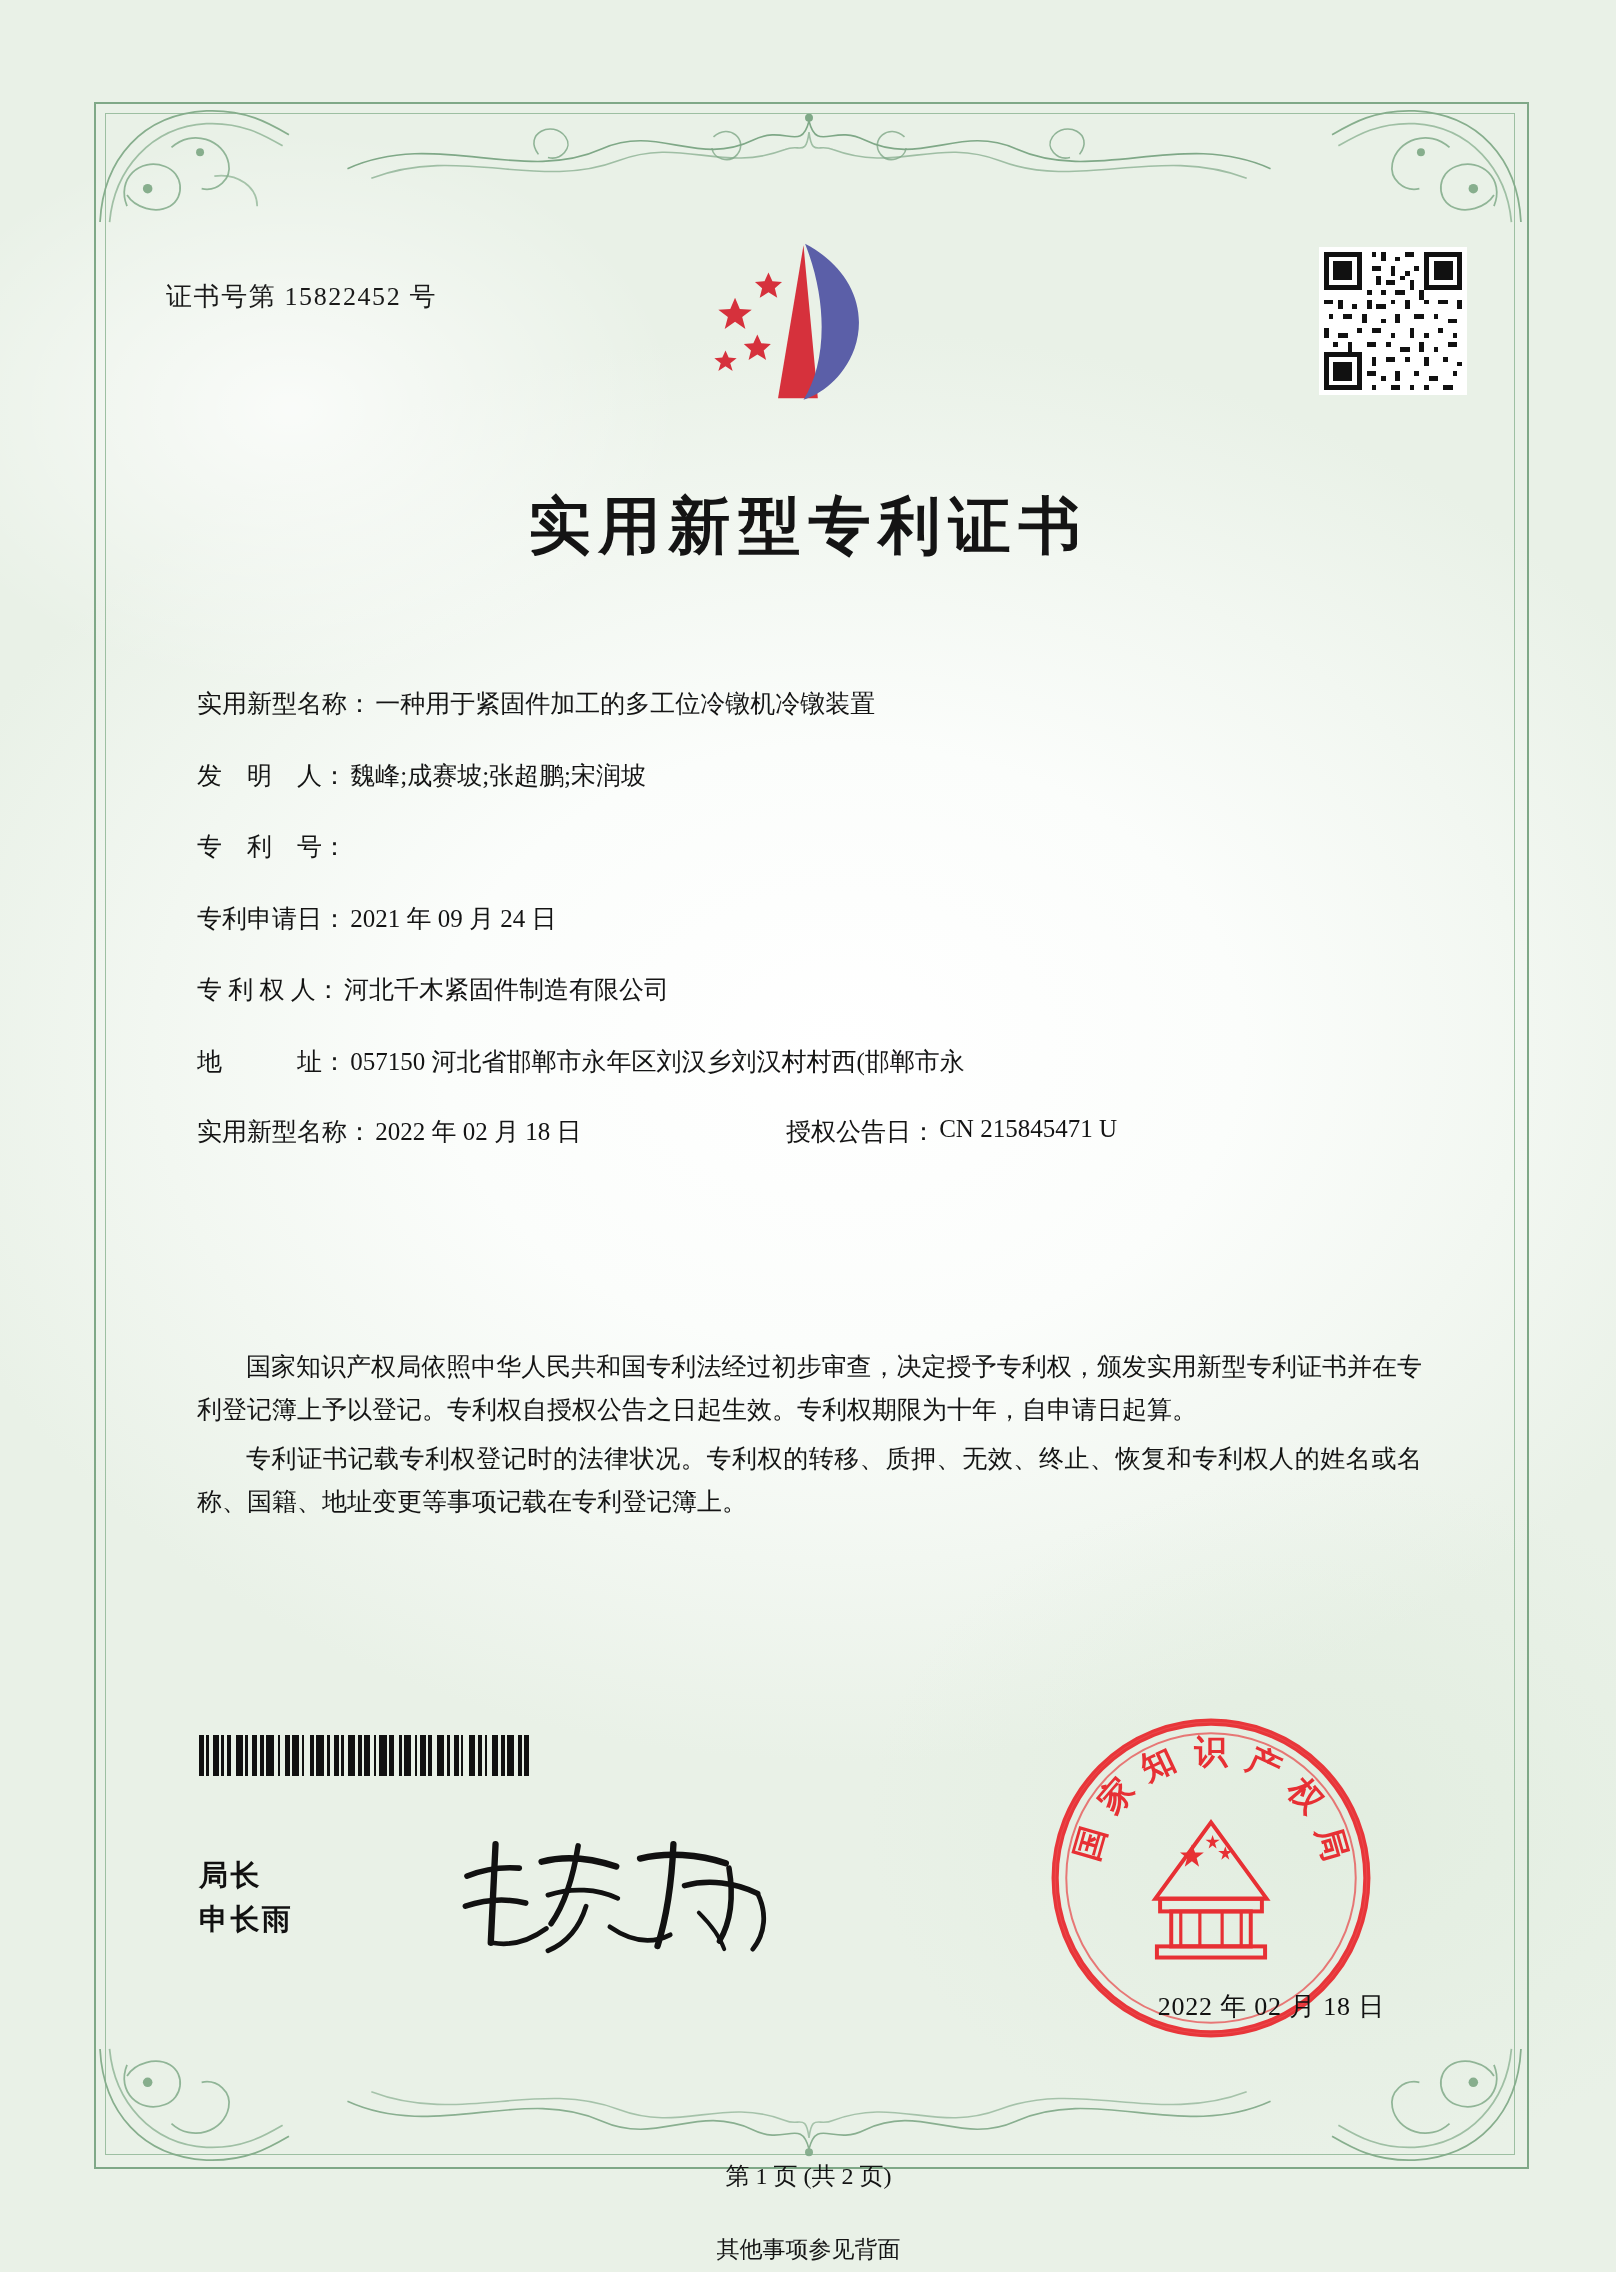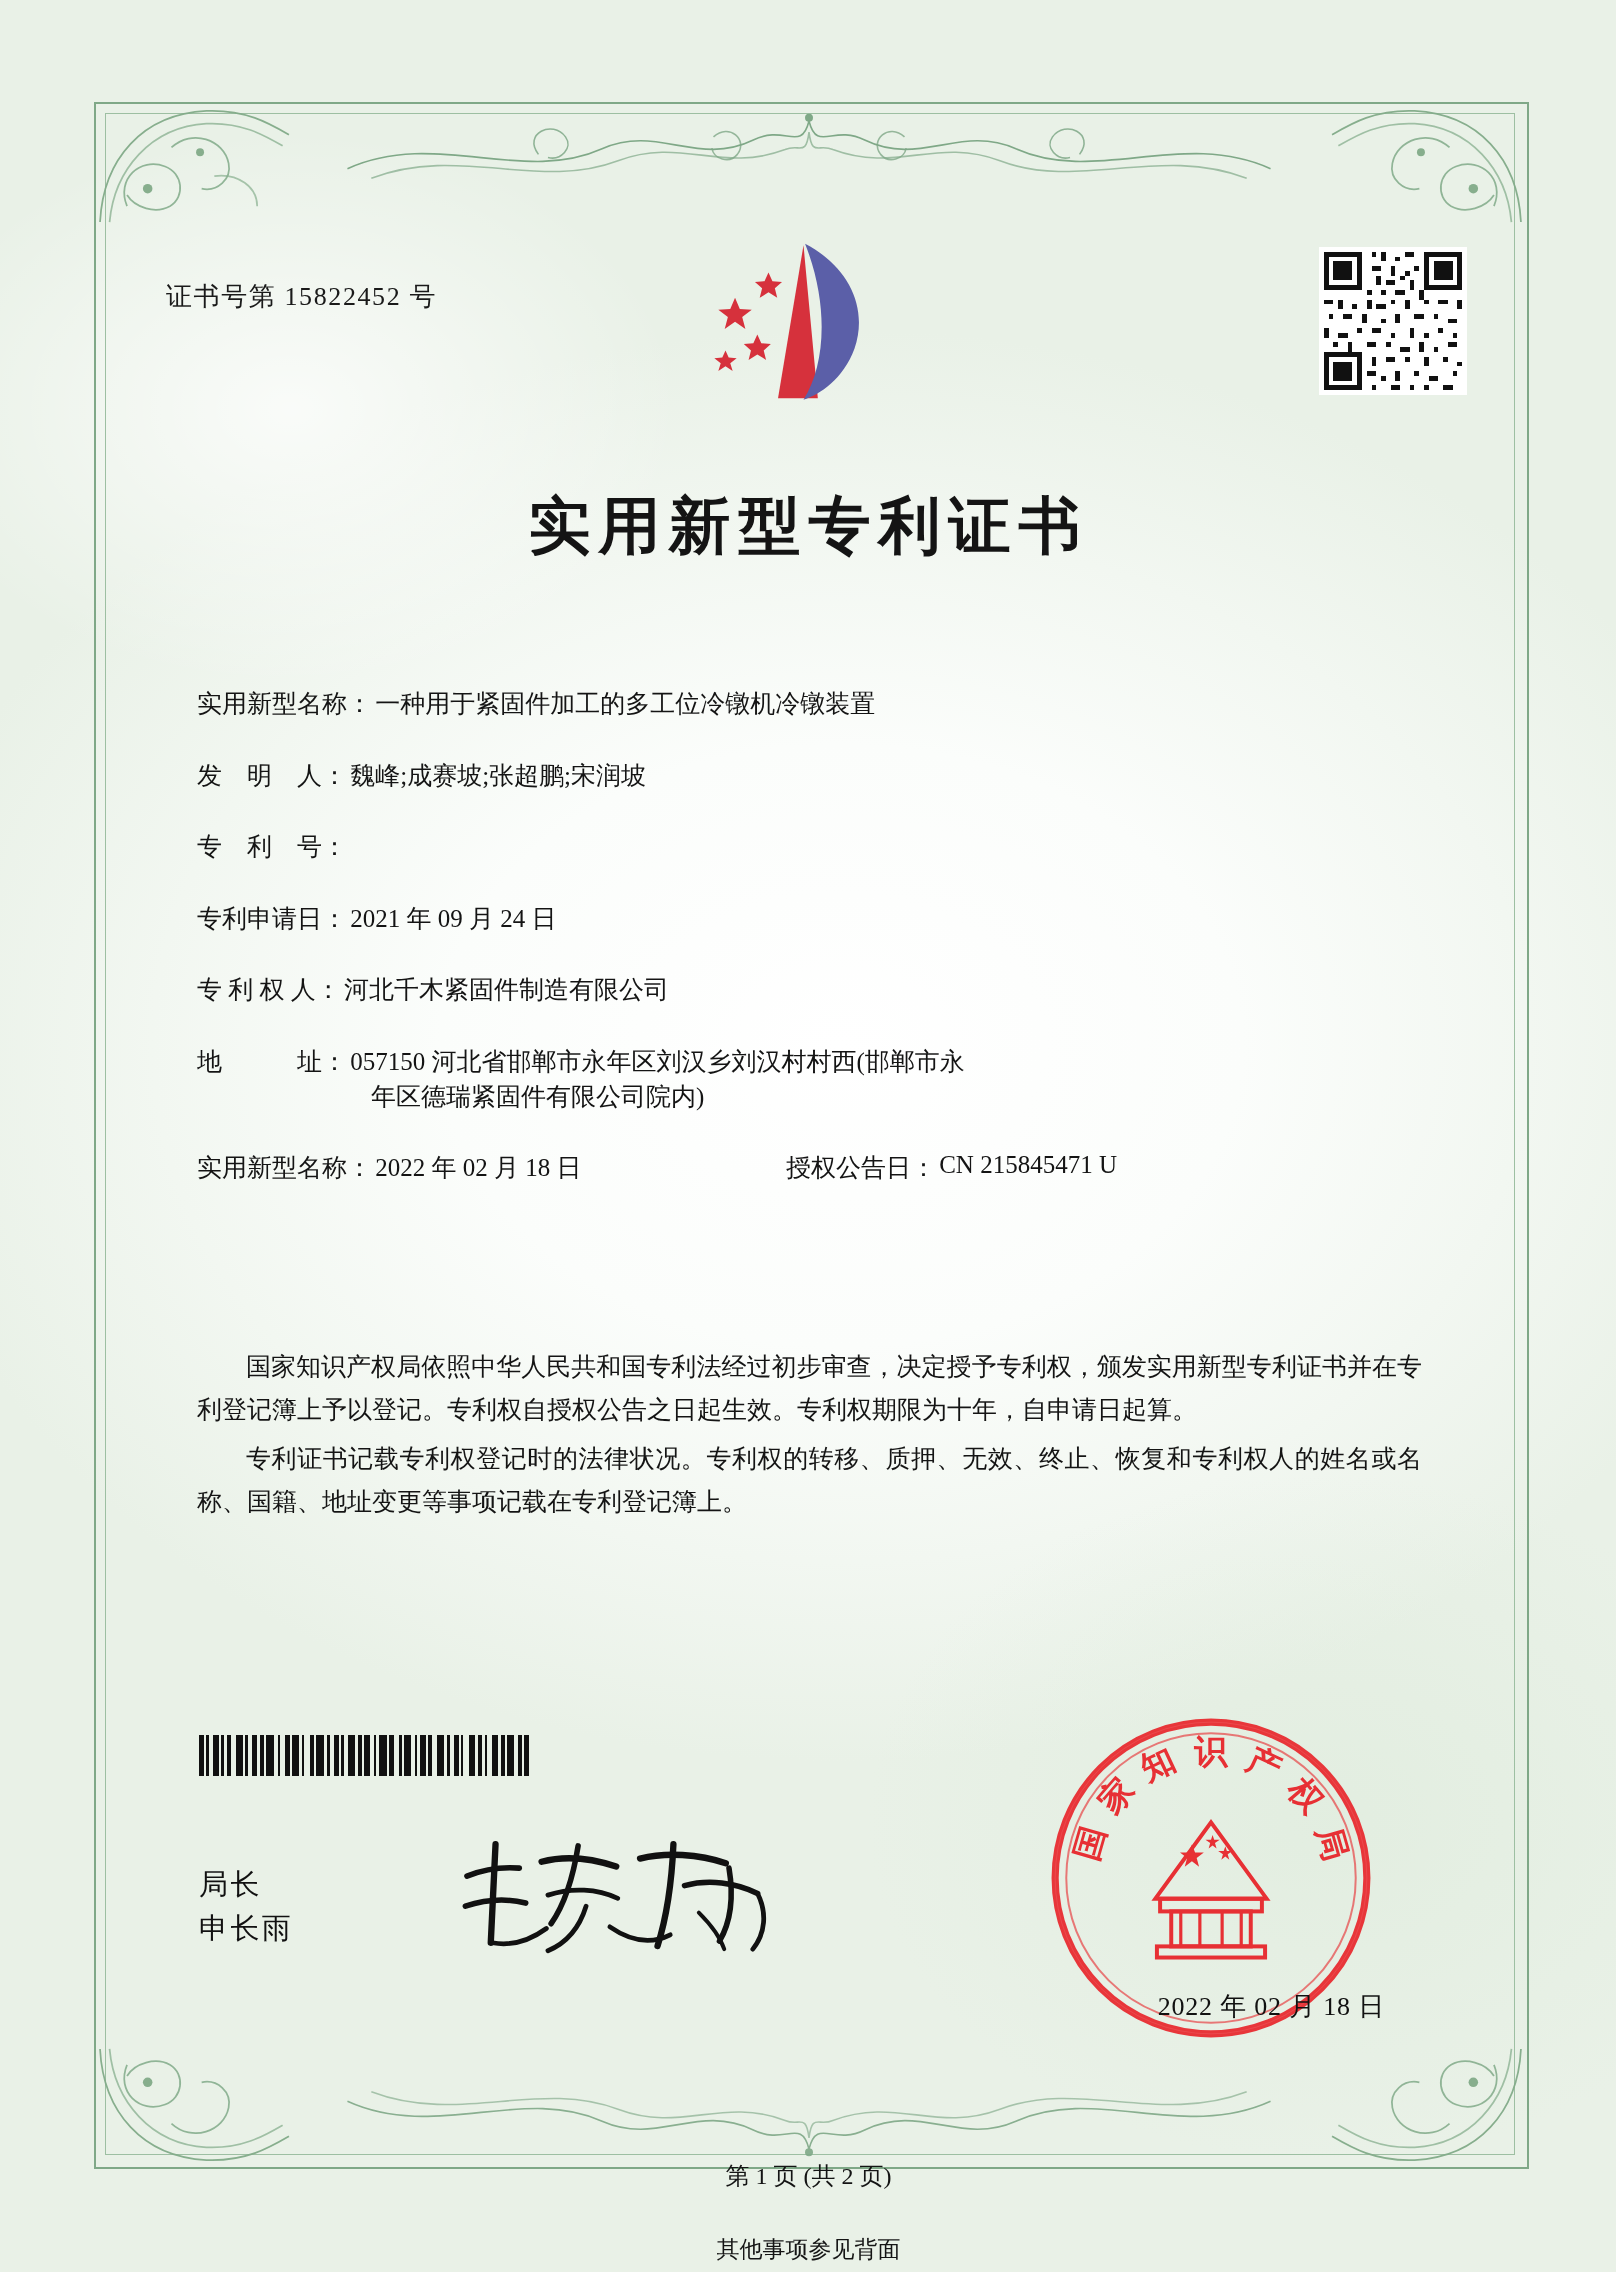--- a/index.html
+++ b/index.html
@@ -458,7 +458,6 @@
       <span class="field-colon">：</span>
       <span class="field-value">
         <span>057150 河北省邯郸市永年区刘汉乡刘汉村村西(邯郸市永</span>
-        <span class="cont">年区德瑞紧固件有限公司院内)</span>
       </span>
     </div>
 

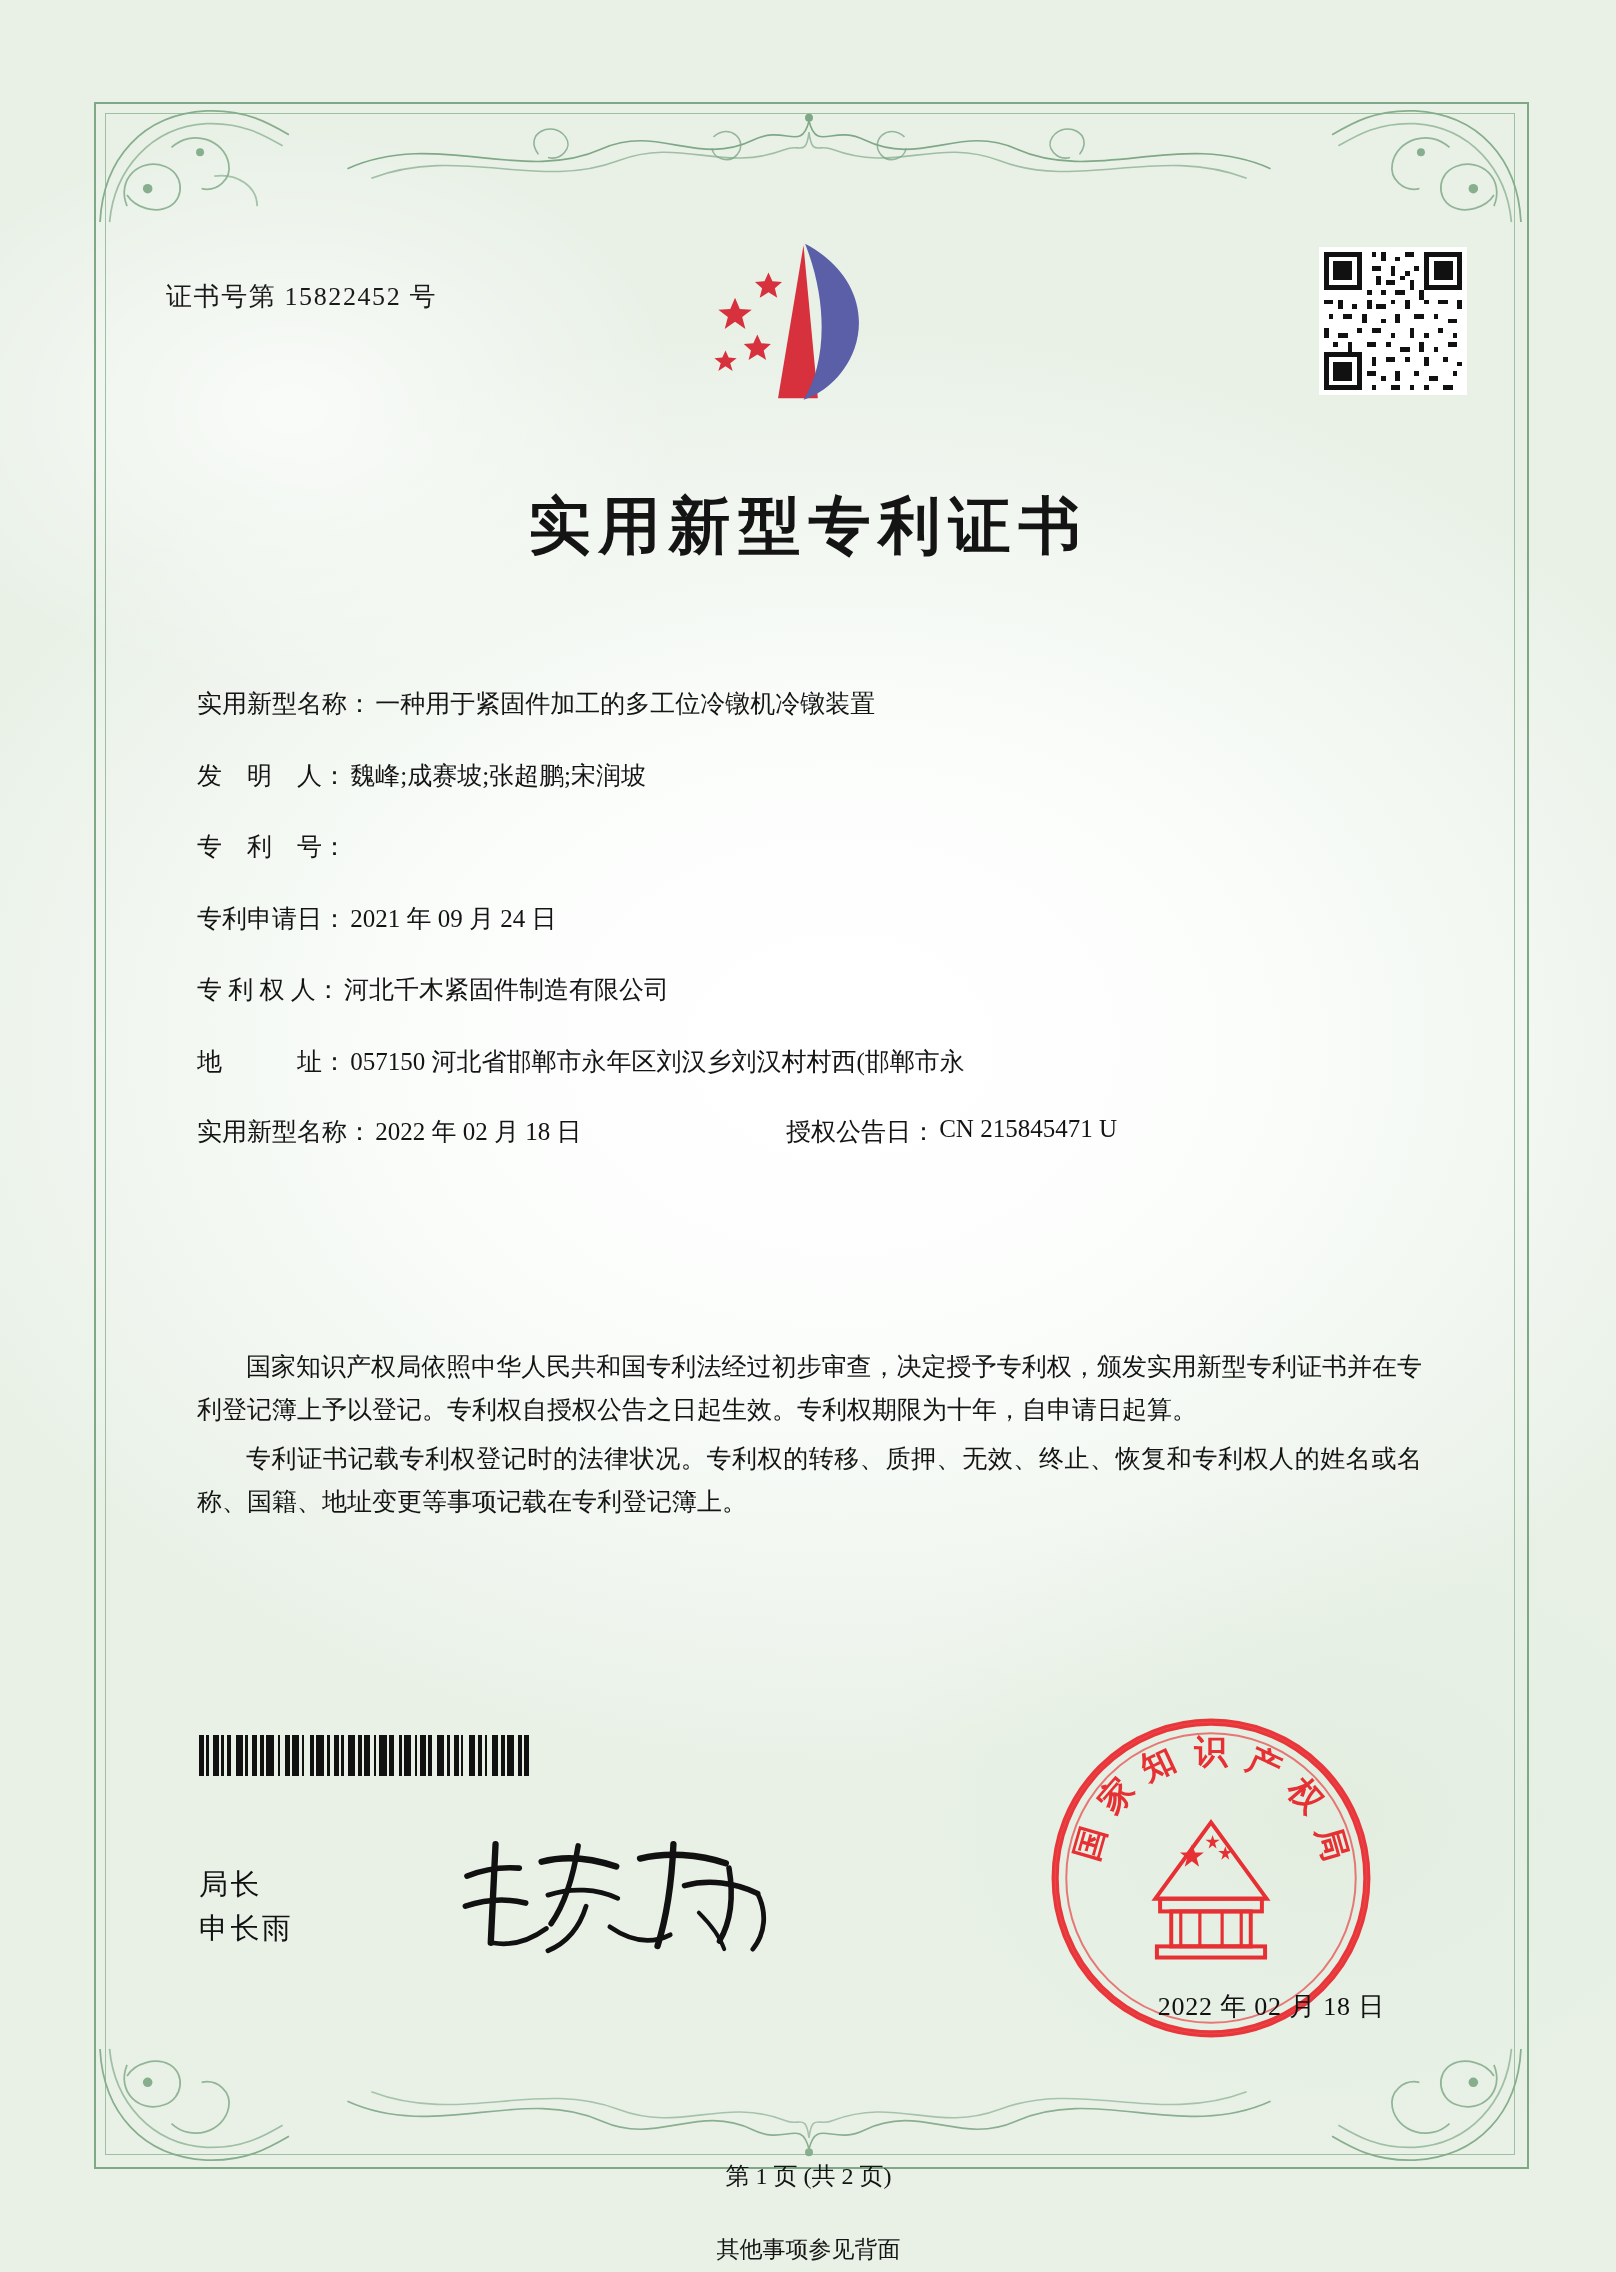--- a/index.html
+++ b/index.html
@@ -200,9 +200,8 @@
     font-size: 29px;
     line-height: 1.5;
     color: #111;
-    font-weight: normal;
+    font-weight: bold;
     letter-spacing: 2.4px;
-    margin-top: 9px;
   }
   .sig-script {
     position: absolute;

